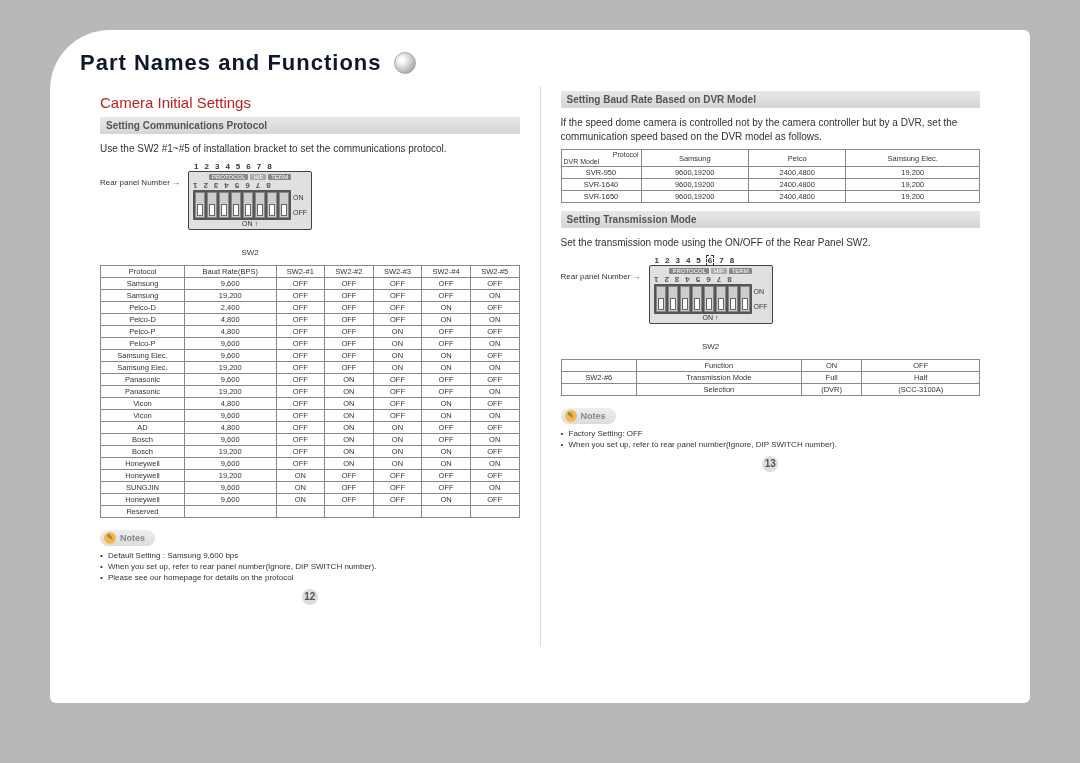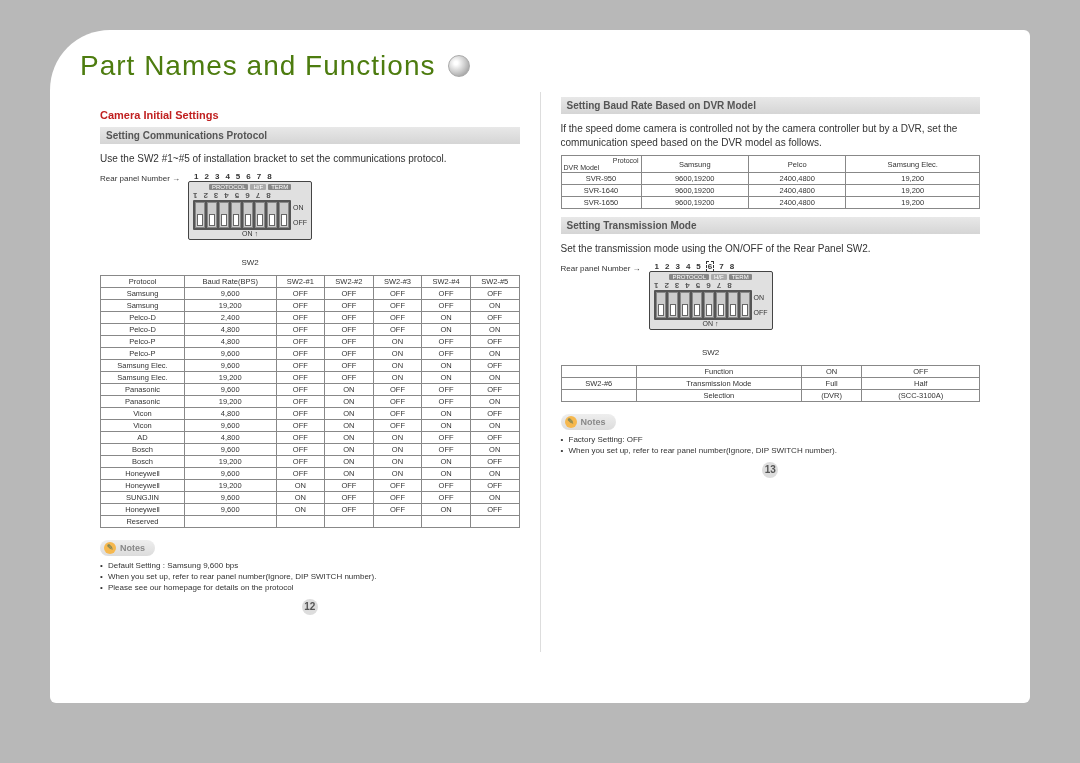--- a/index.html
+++ b/index.html
@@ -26,9 +26,9 @@
     margin-bottom: 10px;
   }
   .main-title {
-    color: #4d7c0f;
-    font-size: 28px;
-    font-weight: normal;
+    color: #0f172a;
+    font-size: 22px;
+    font-weight: bold;
     letter-spacing: 1px;
   }
   .title-circle {

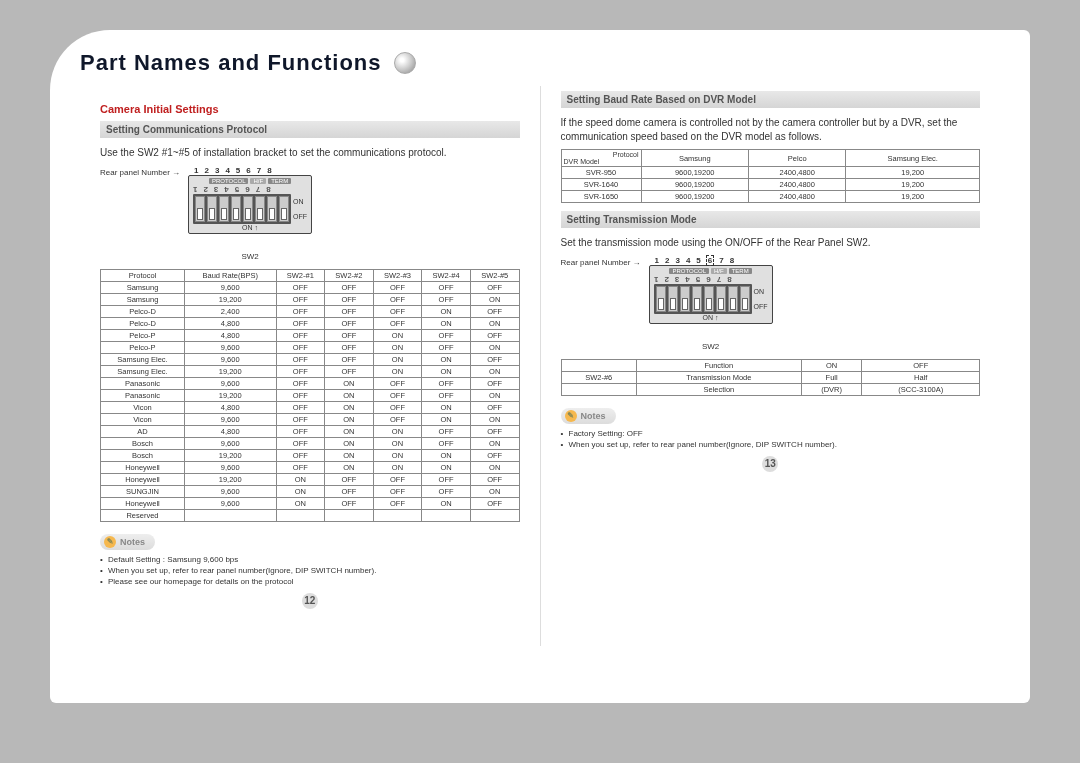--- a/index.html
+++ b/index.html
@@ -52,9 +52,9 @@
   .col:last-child { border-right: none; }
   .heading-red {
     color: #c02020;
-    font-weight: bold;
-    font-size: 11px;
-    margin: 12px 0 6px 0;
+    font-weight: normal;
+    font-size: 15px;
+    margin: 3px 0 6px 0;
   }
   .sub-band {
     background: linear-gradient(#e8e8e8,#d5d5d5);

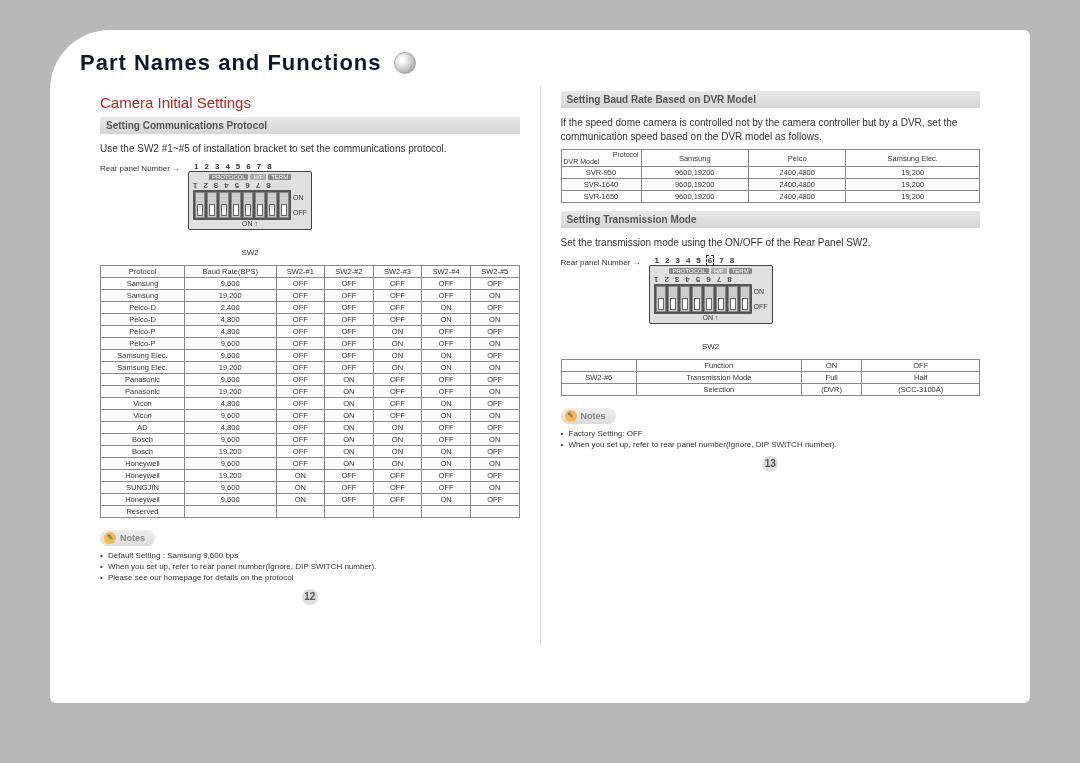--- a/index.html
+++ b/index.html
@@ -73,7 +73,7 @@
     gap: 8px;
     margin: 4px 0 8px 0;
   }
-  .rp-label { font-size: 8px; white-space: nowrap; margin-top: 2px;}
+  .rp-label { font-size: 8px; white-space: nowrap; margin-top: 16px;}
   .dip {
     position: relative;
   }

